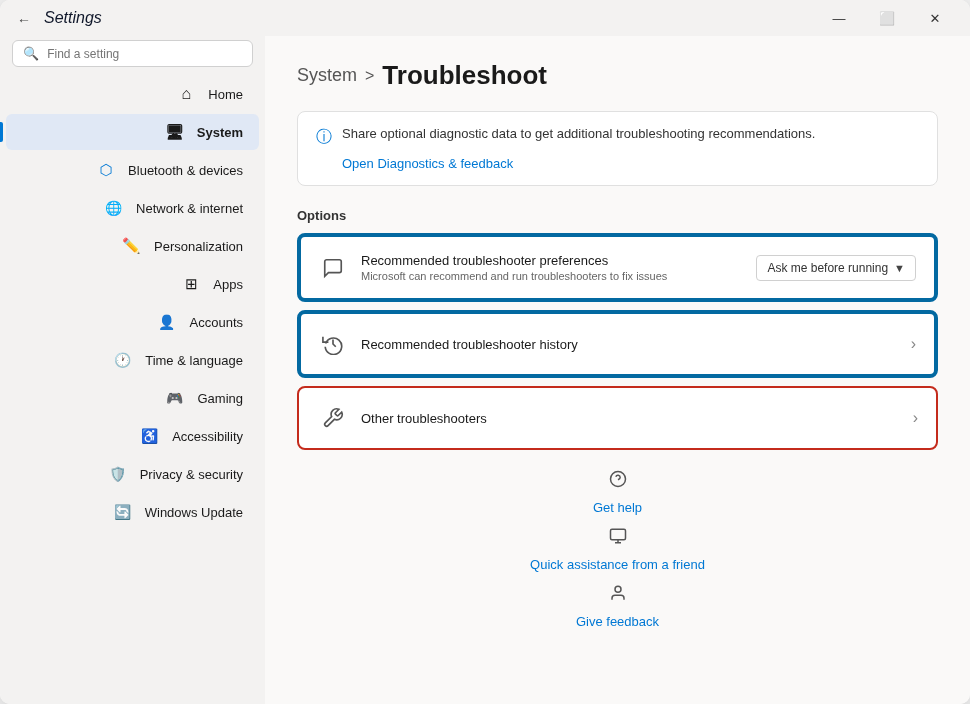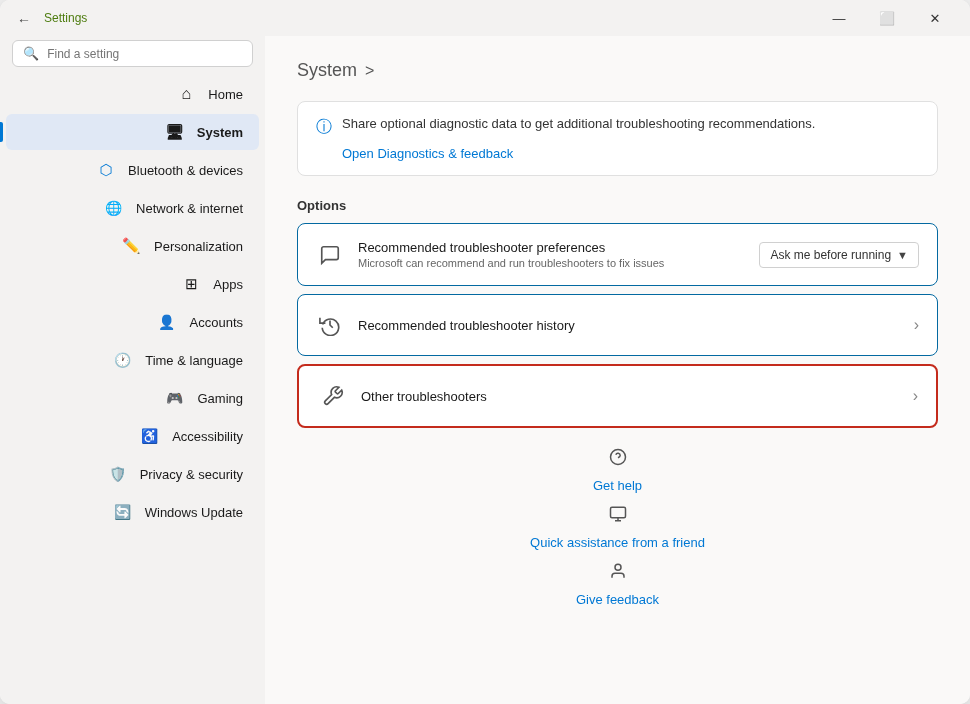--- a/index.html
+++ b/index.html
@@ -50,8 +50,9 @@
       font-size: 14px;
     }
     .title-bar-title {
-      font-size: 12px;
-      color: #4d7c0f;
+      font-size: 16px;
+      color: #0f172a;
+      font-style: italic;
     }
     .title-bar-controls {
       display: flex;

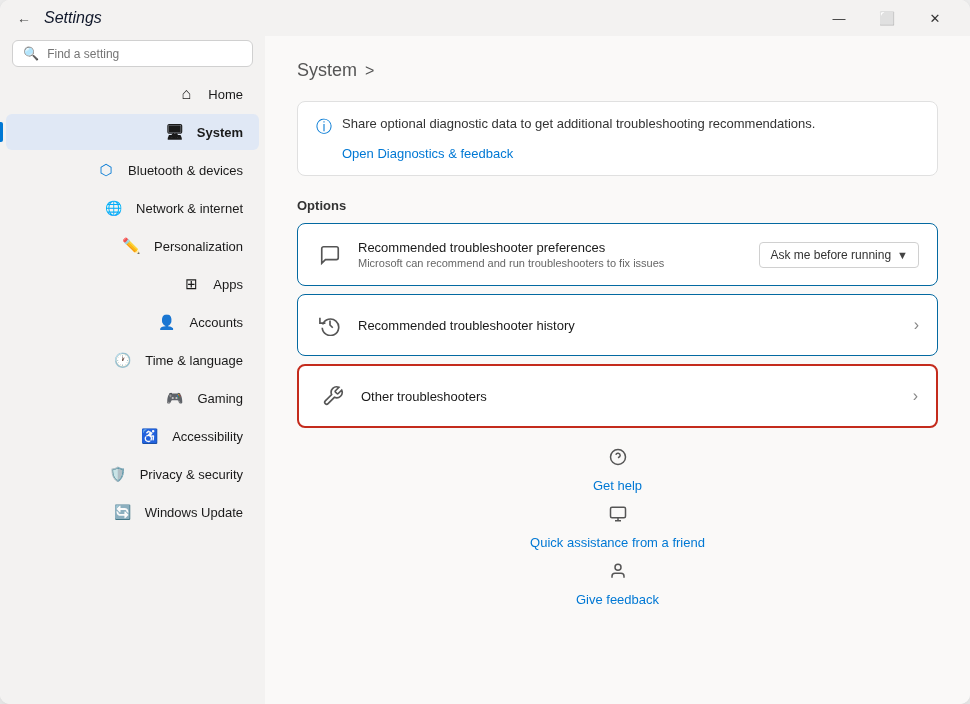--- a/index.html
+++ b/index.html
@@ -435,6 +435,7 @@
       <div class="breadcrumb">
         <span class="breadcrumb-system">System</span>
         <span class="breadcrumb-separator">&gt;</span>
+        <span class="breadcrumb-current">Troubleshoot</span>
       </div>
 
       <div class="info-banner">

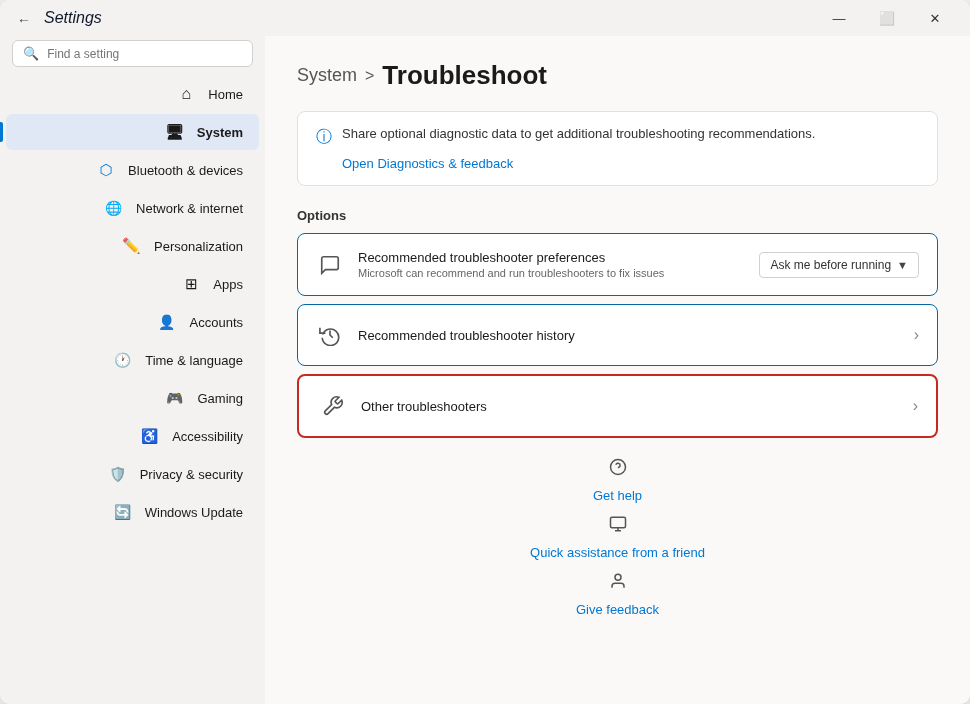--- a/index.html
+++ b/index.html
@@ -261,7 +261,7 @@
 
     .option-card {
       background: white;
-      border: 1px solid #0369a1;
+      border: 4px solid #0369a1;
       border-radius: 8px;
       margin-bottom: 8px;
       display: flex;

